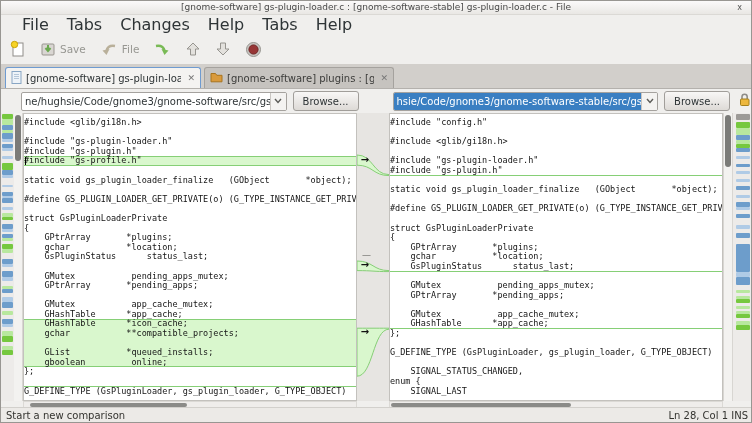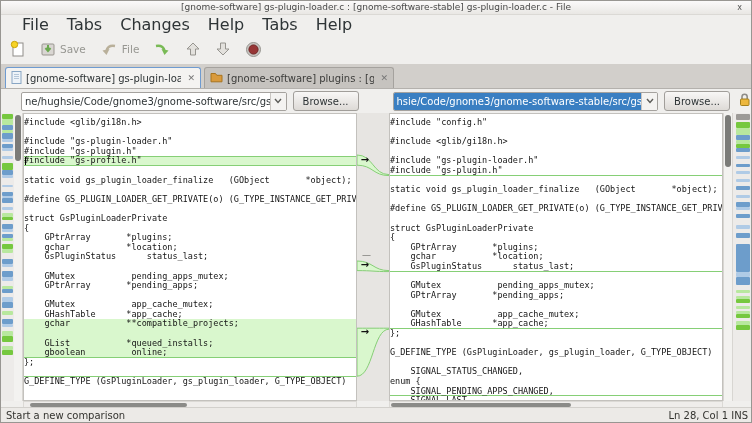--- a/index.html
+++ b/index.html
@@ -287,6 +287,7 @@
         <div class="code-line"></div>
         <div class="code-line">    GMutex           app_cache_mutex;</div>
         <div class="code-line">    GHashTable      *app_cache;</div>
+        <div class="code-line hl hl-t">    GHashTable      *icon_cache;</div>
         <div class="code-line hl">    gchar           **compatible_projects;</div>
         <div class="code-line hl"></div>
         <div class="code-line hl">    GList           *queued_installs;</div>

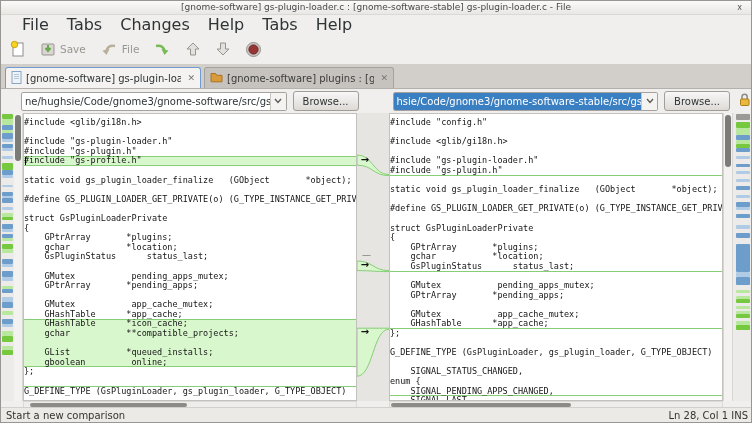--- a/index.html
+++ b/index.html
@@ -336,7 +336,6 @@
         <div class="code-line"></div>
         <div class="code-line">    SIGNAL_STATUS_CHANGED,</div>
         <div class="code-line">enum {</div>
-        <div class="code-line mk">    SIGNAL_PENDING_APPS_CHANGED,</div>
         <div class="code-line">    SIGNAL_LAST</div>
       </div>
     <div class="vscroll right">

